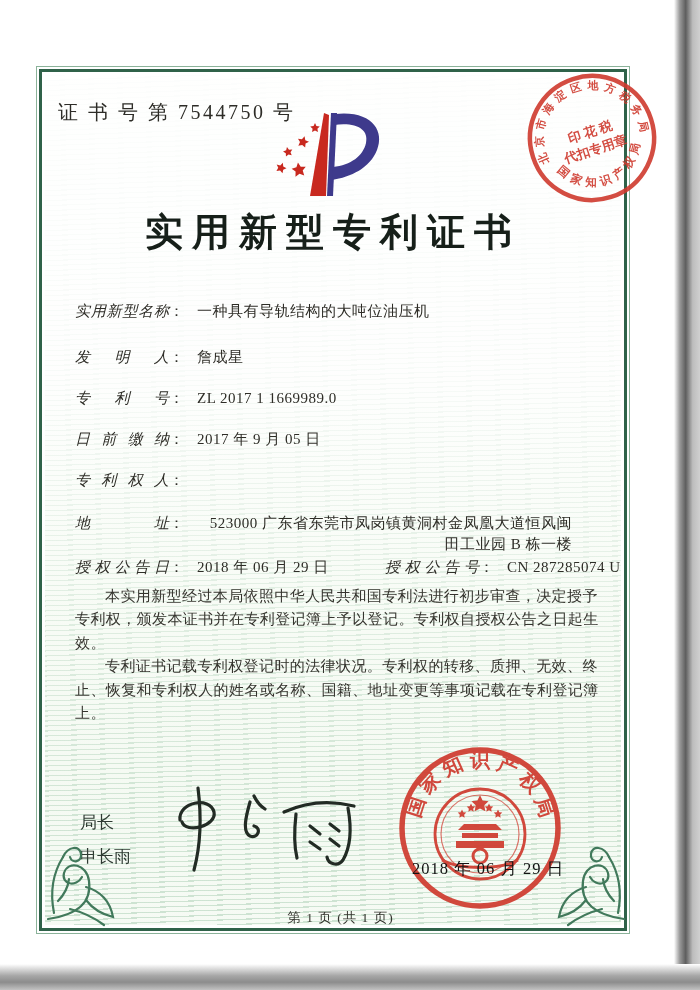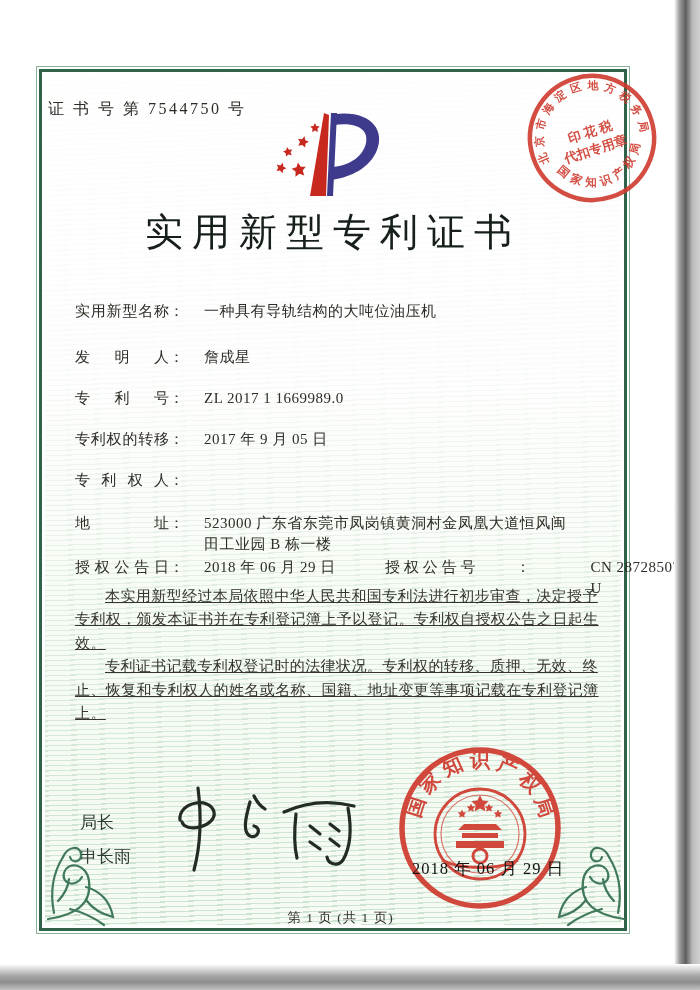--- a/index.html
+++ b/index.html
@@ -23,7 +23,7 @@
        linear-gradient(180deg,rgba(255,255,255,.95) 0%,rgba(255,255,255,.85) 35%,rgba(248,252,246,.45) 62%,rgba(233,244,231,.18) 85%,rgba(222,238,221,.05) 100%),
        repeating-linear-gradient(178deg,rgba(104,168,124,.30) 0px,rgba(104,168,124,.30) 1.2px,rgba(255,255,255,0) 1.2px,rgba(255,255,255,0) 5px);}
 
-  .cert-no{position:absolute;left:48px;top:99px;font-size:16px;letter-spacing:2.5px;color:#2d2c27;}
+  .cert-no{position:absolute;left:58px;top:99px;font-size:20px;letter-spacing:2.5px;color:#2d2c27;}
   .main-title{position:absolute;left:36px;top:207px;width:594px;text-align:center;
       font-size:38px;font-weight:normal;letter-spacing:9px;color:#161f19;}
 

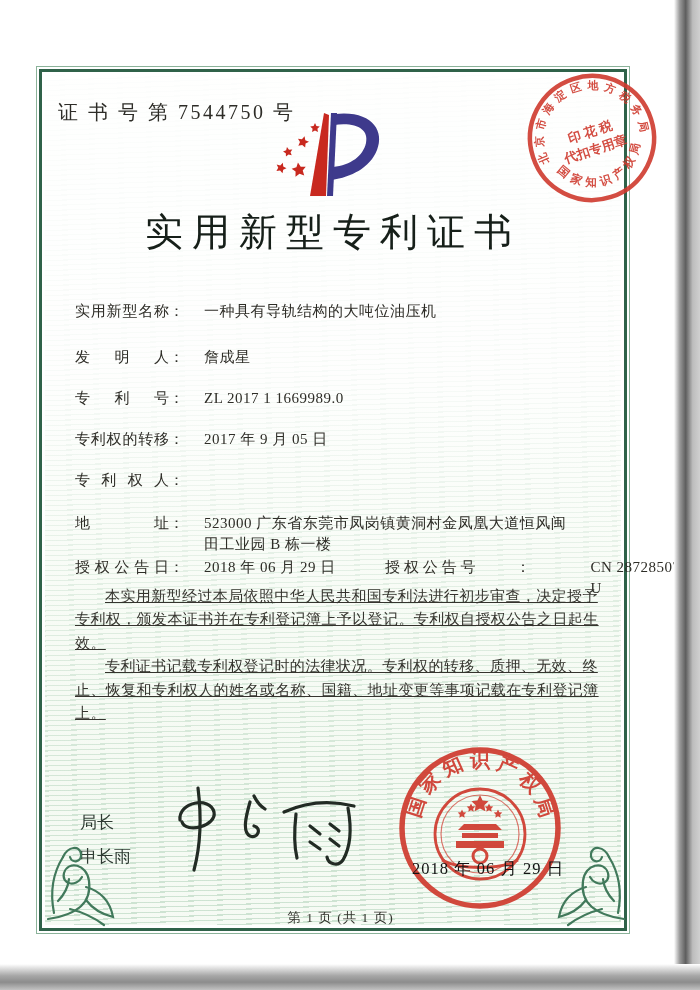--- a/index.html
+++ b/index.html
@@ -25,7 +25,7 @@
 
   .cert-no{position:absolute;left:58px;top:99px;font-size:20px;letter-spacing:2.5px;color:#2d2c27;}
   .main-title{position:absolute;left:36px;top:207px;width:594px;text-align:center;
-      font-size:38px;font-weight:normal;letter-spacing:9px;color:#161f19;}
+      font-size:38px;font-weight:bold;letter-spacing:9px;color:#161f19;}
 
   .field{position:absolute;left:75px;display:flex;align-items:flex-start;
       font-size:15px;color:#2e2d27;line-height:21px;}

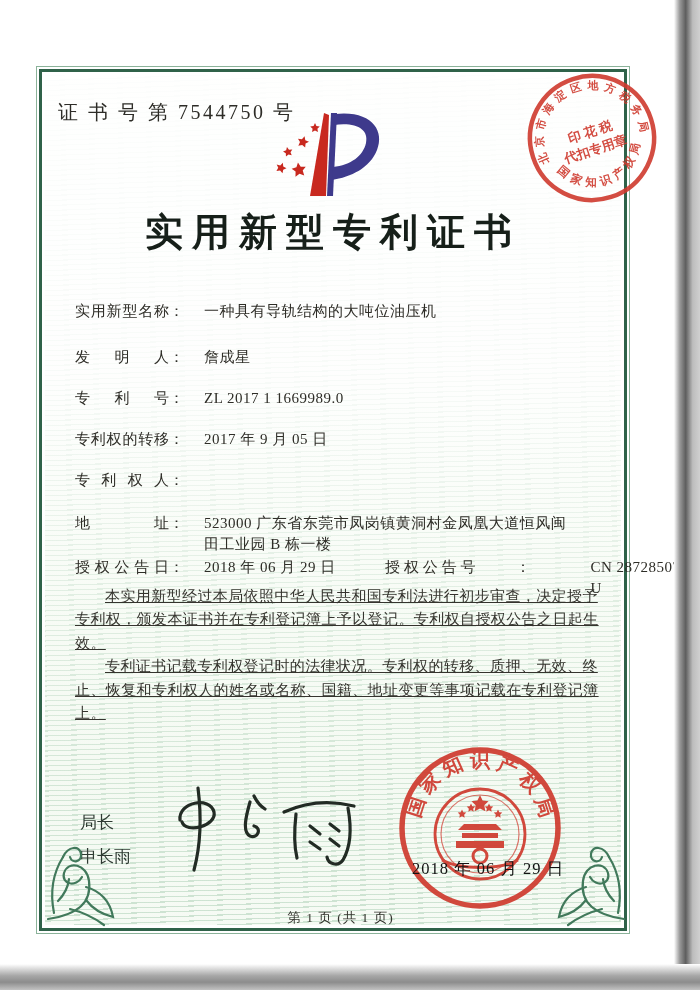--- a/index.html
+++ b/index.html
@@ -29,7 +29,7 @@
 
   .field{position:absolute;left:75px;display:flex;align-items:flex-start;
       font-size:15px;color:#2e2d27;line-height:21px;}
-  .field .lbl{display:inline-block;width:94px;text-align-last:justify;text-align:justify;}
+  .field .lbl{display:inline-block;width:94px;text-align-last:justify;text-align:justify;font-style:italic;}
   .field .colon{display:inline-block;margin:0 2px 0 0;}
   .field .val{display:inline-block;margin-left:18px;letter-spacing:.5px;}
   .f1{top:301px}.f2{top:347px}.f3{top:388px}.f4{top:429px}.f5{top:470px}

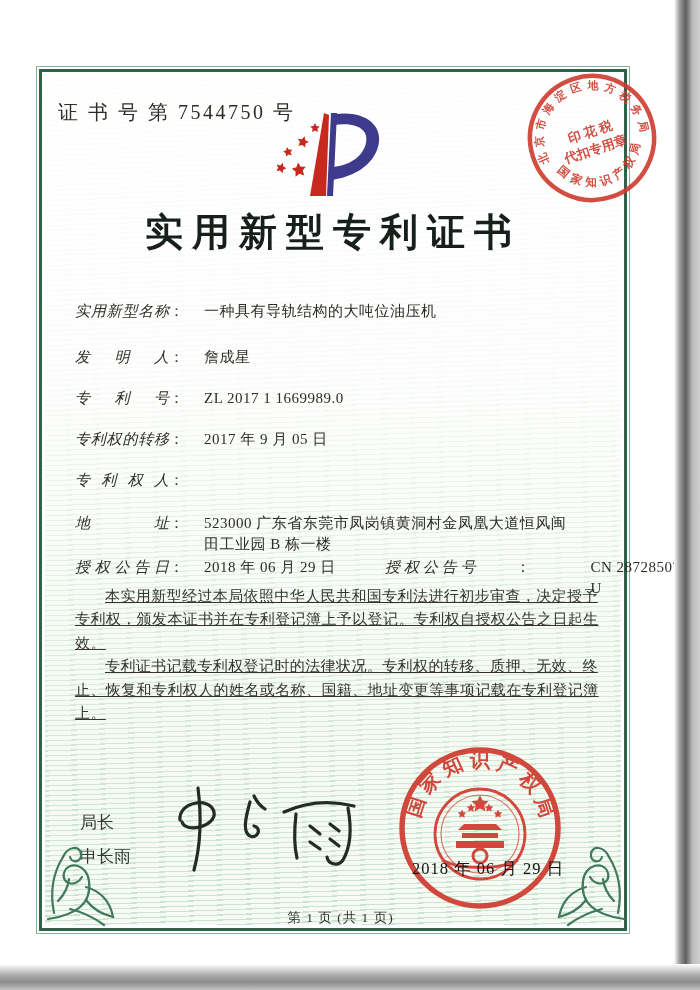--- a/index.html
+++ b/index.html
@@ -31,7 +31,7 @@
       font-size:15px;color:#2e2d27;line-height:21px;}
   .field .lbl{display:inline-block;width:94px;text-align-last:justify;text-align:justify;font-style:italic;}
   .field .colon{display:inline-block;margin:0 2px 0 0;}
-  .field .val{display:inline-block;margin-left:18px;letter-spacing:.5px;}
+  .field .val{display:inline-block;margin-left:11px;letter-spacing:.5px;text-align:right;}
   .f1{top:301px}.f2{top:347px}.f3{top:388px}.f4{top:429px}.f5{top:470px}
   .f6{top:513px}.f6 .val{width:375px;}
   .grant-left{top:557px;}

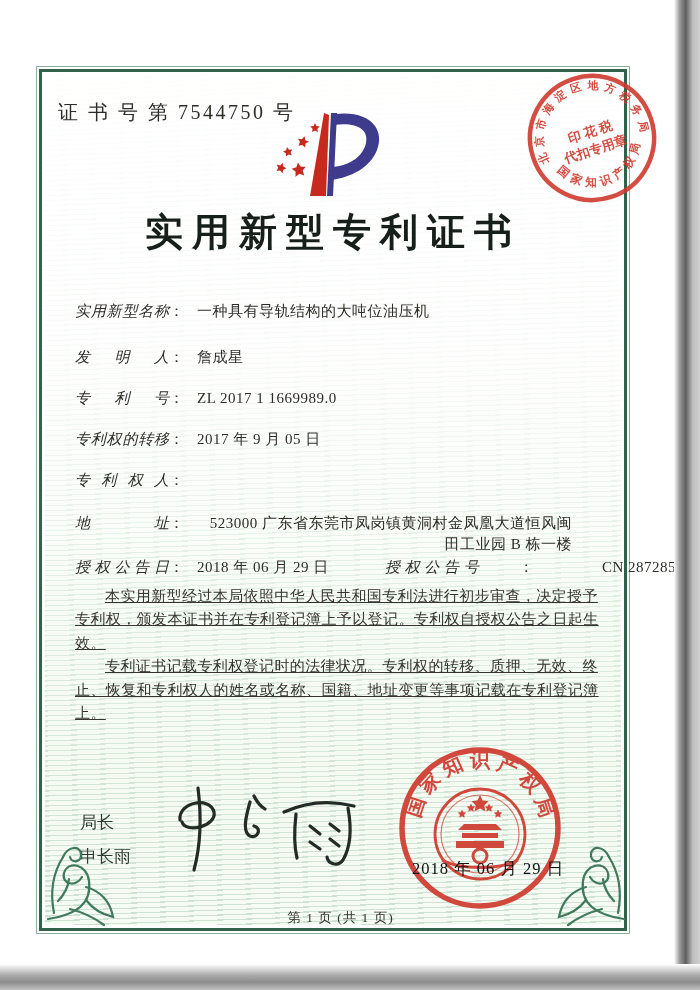--- a/index.html
+++ b/index.html
@@ -153,7 +153,7 @@
     <span class="val">ZL 2017 1 1669989.0</span>
   </div>
   <div class="field f4">
-    <span class="lbl">专利权的转移</span>
+    <span class="lbl">日前缴纳</span>
       <span class="colon">：</span>
     <span class="val">2017 年 9 月 05 日</span>
   </div>

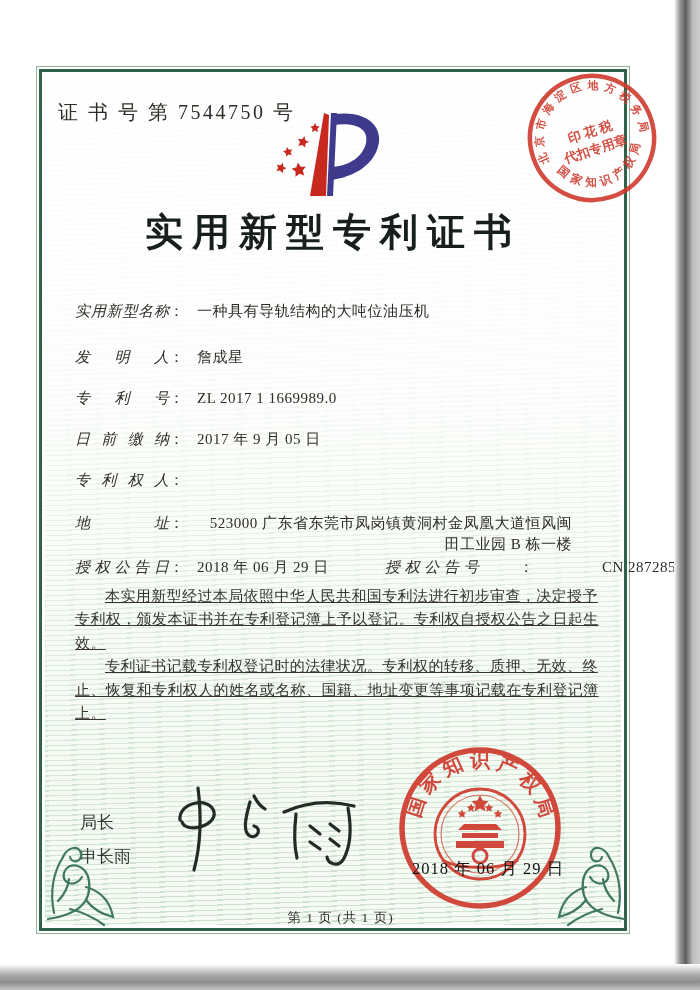--- a/index.html
+++ b/index.html
@@ -35,7 +35,7 @@
   .f1{top:301px}.f2{top:347px}.f3{top:388px}.f4{top:429px}.f5{top:470px}
   .f6{top:513px}.f6 .val{width:375px;}
   .grant-left{top:557px;}
-  .grant-right{top:557px;left:385px;gap:40px;}
+  .grant-right{top:557px;left:385px;}
 
   .body-text{position:absolute;left:75px;top:585px;width:527px;font-size:15px;
       line-height:23.4px;color:#35342e;letter-spacing:.4px;text-decoration:underline;}

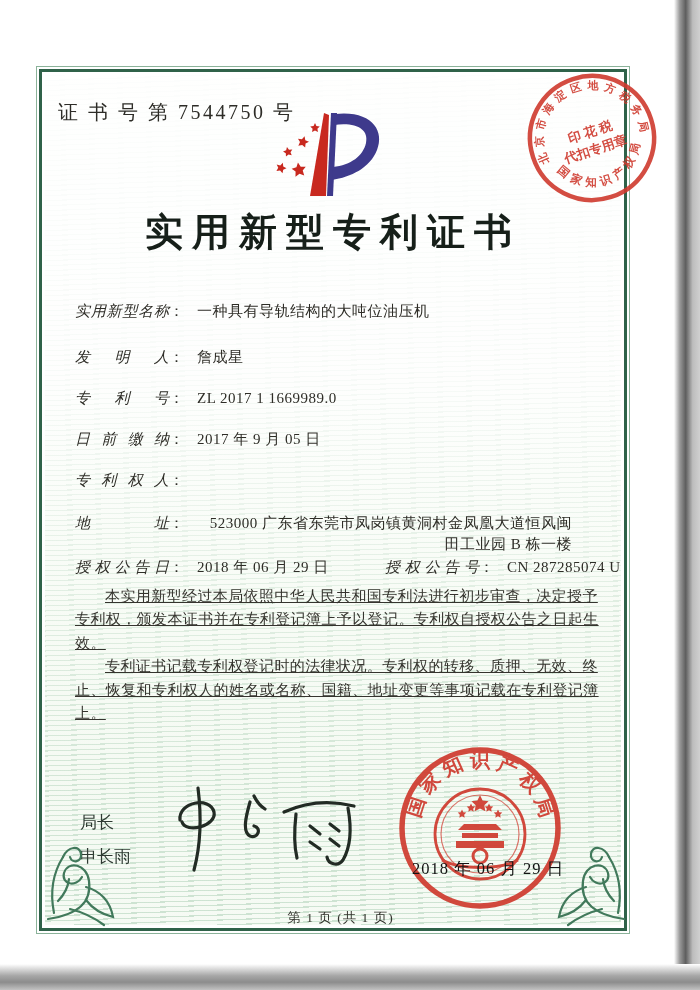--- a/index.html
+++ b/index.html
@@ -38,7 +38,7 @@
   .grant-right{top:557px;left:385px;}
 
   .body-text{position:absolute;left:75px;top:585px;width:527px;font-size:15px;
-      line-height:23.4px;color:#35342e;letter-spacing:.4px;text-decoration:underline;}
+      line-height:23.4px;color:#35342e;letter-spacing:.4px;}
   .body-text p{margin:0;text-indent:2em;}
 
   .signer{position:absolute;left:80px;top:806px;font-size:17px;color:#2e3a32;line-height:34px;}

